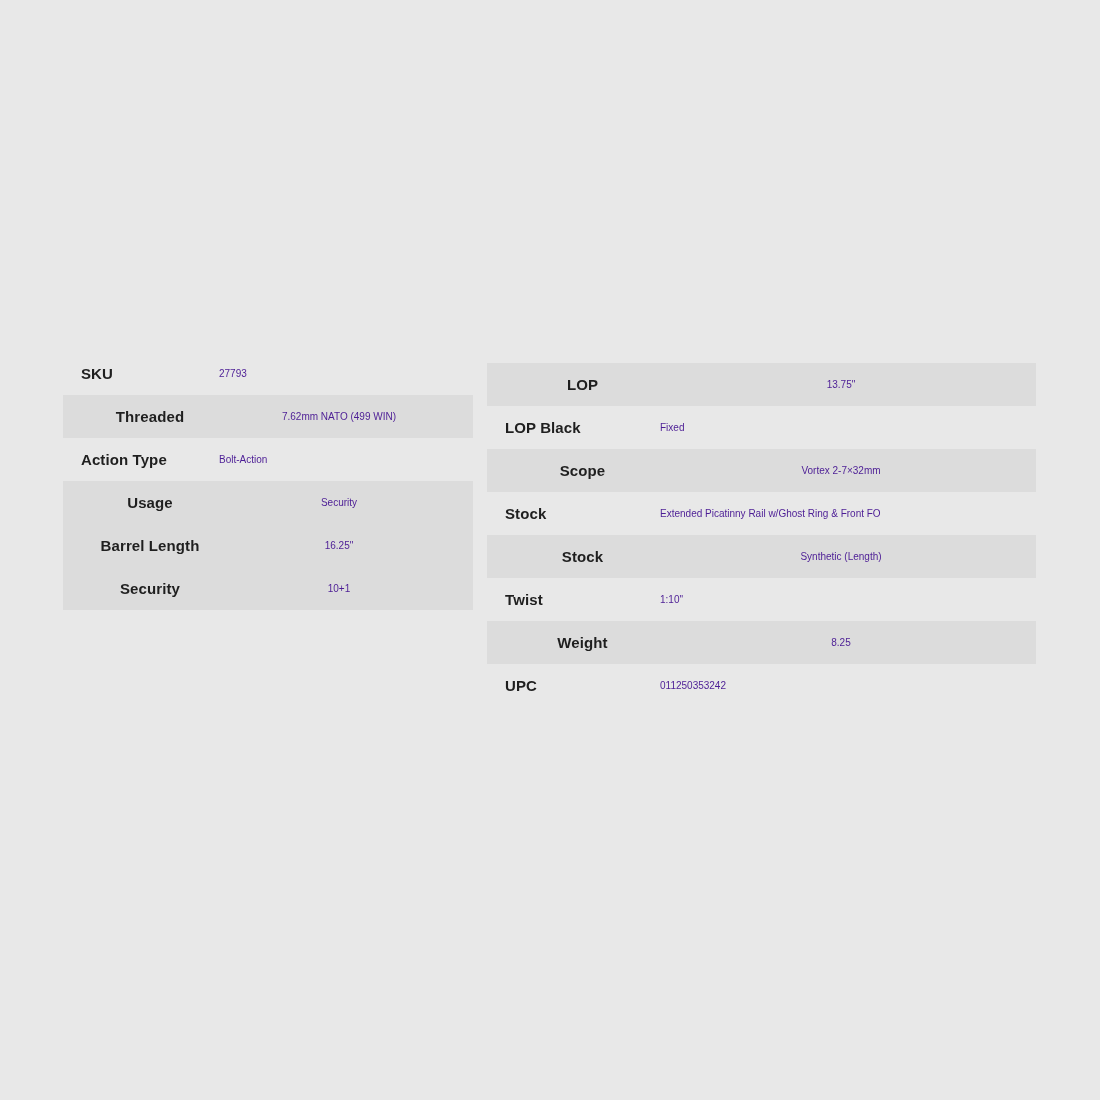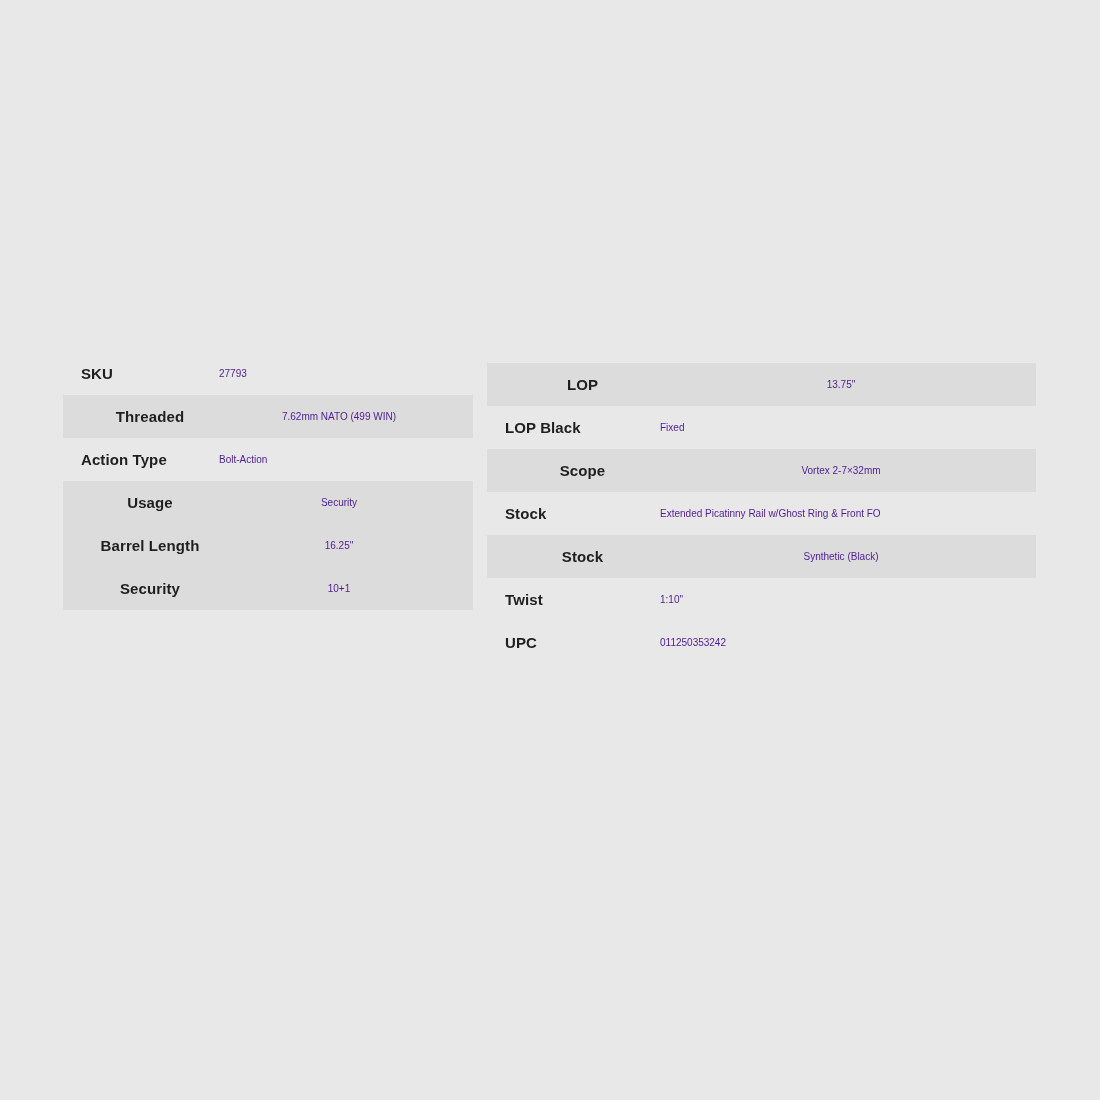--- a/index.html
+++ b/index.html
@@ -123,7 +123,7 @@
         </tr>
         <tr class="alt">
           <td class="label">Stock</td>
-          <td class="value">Synthetic (Black)</td>
+          <td class="value">Synthetic (Length)</td>
         </tr>
         <tr>
           <td class="label">Twist</td>

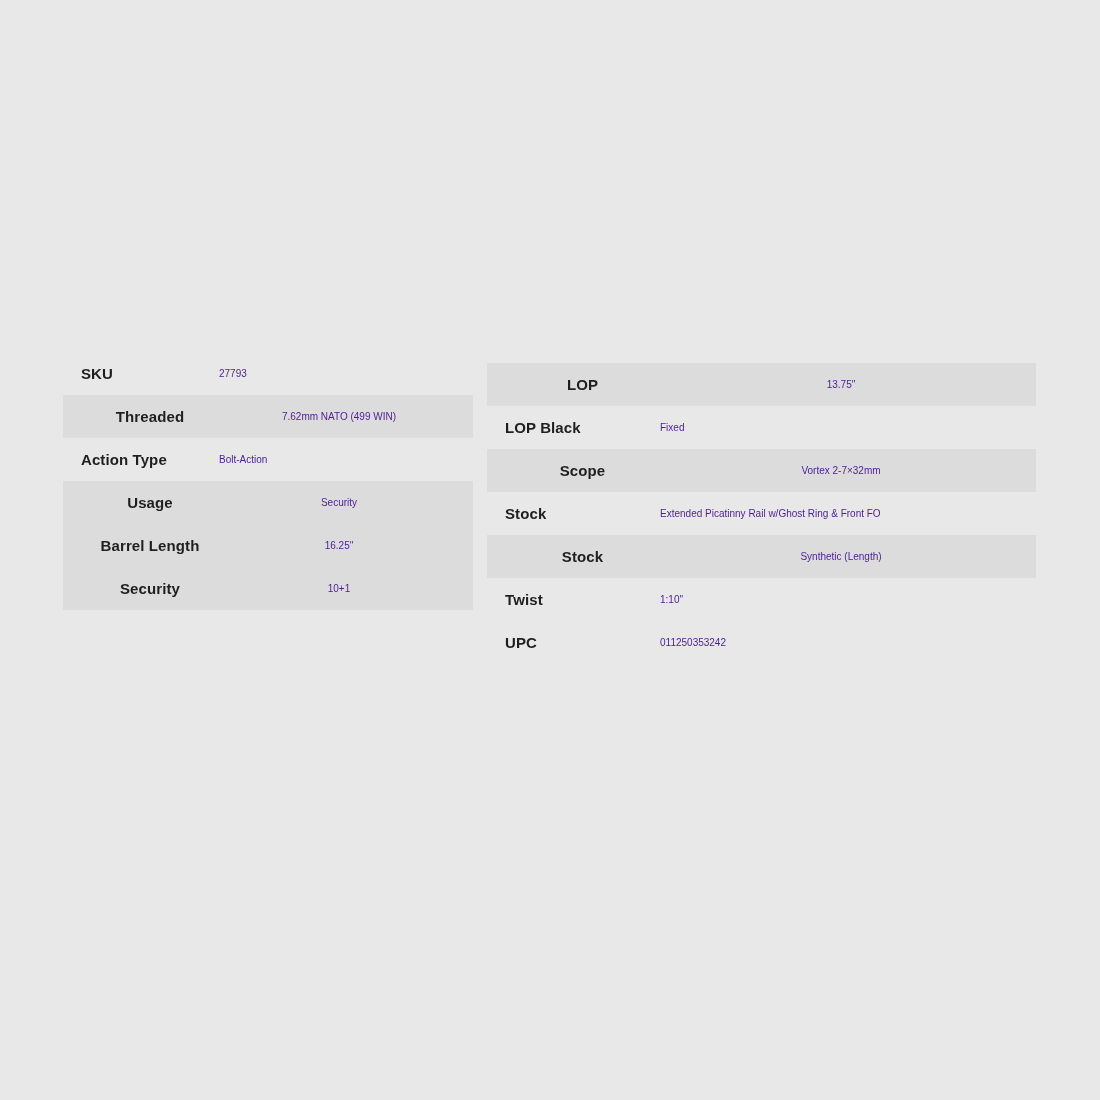--- a/index.html
+++ b/index.html
@@ -129,6 +129,10 @@
           <td class="label">Twist</td>
           <td class="value">1:10"</td>
         </tr>
+        <tr class="alt">
+          <td class="label">Weight</td>
+          <td class="value">8.25</td>
+        </tr>
         <tr>
           <td class="label">UPC</td>
           <td class="value">011250353242</td>

